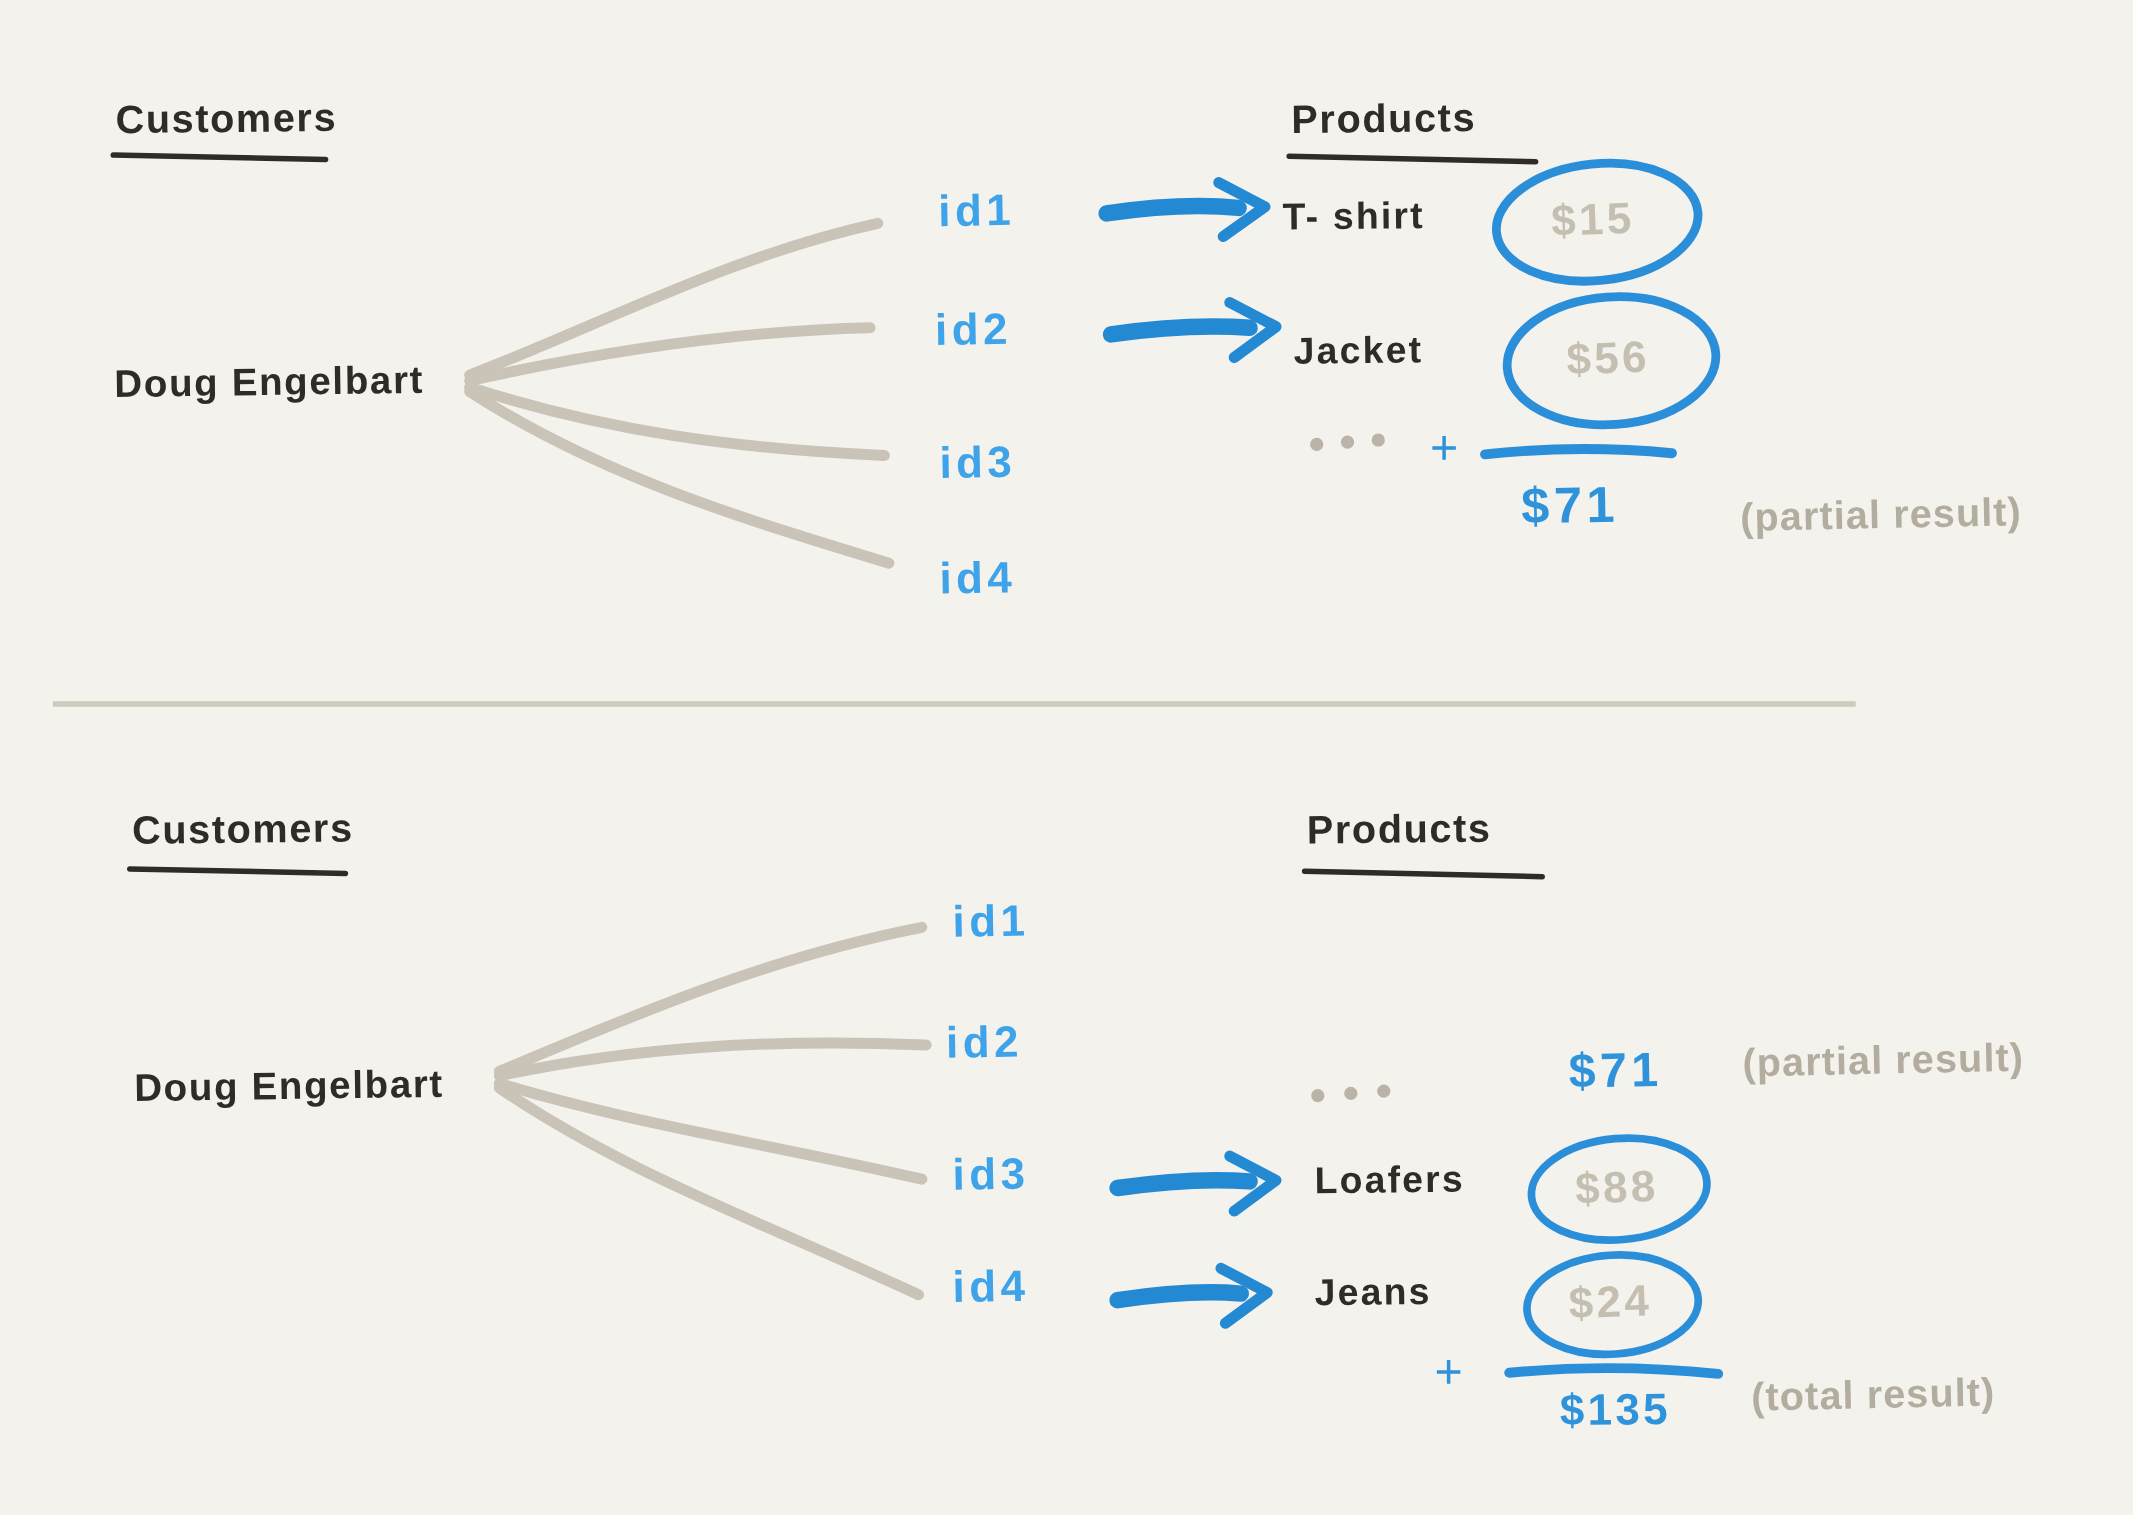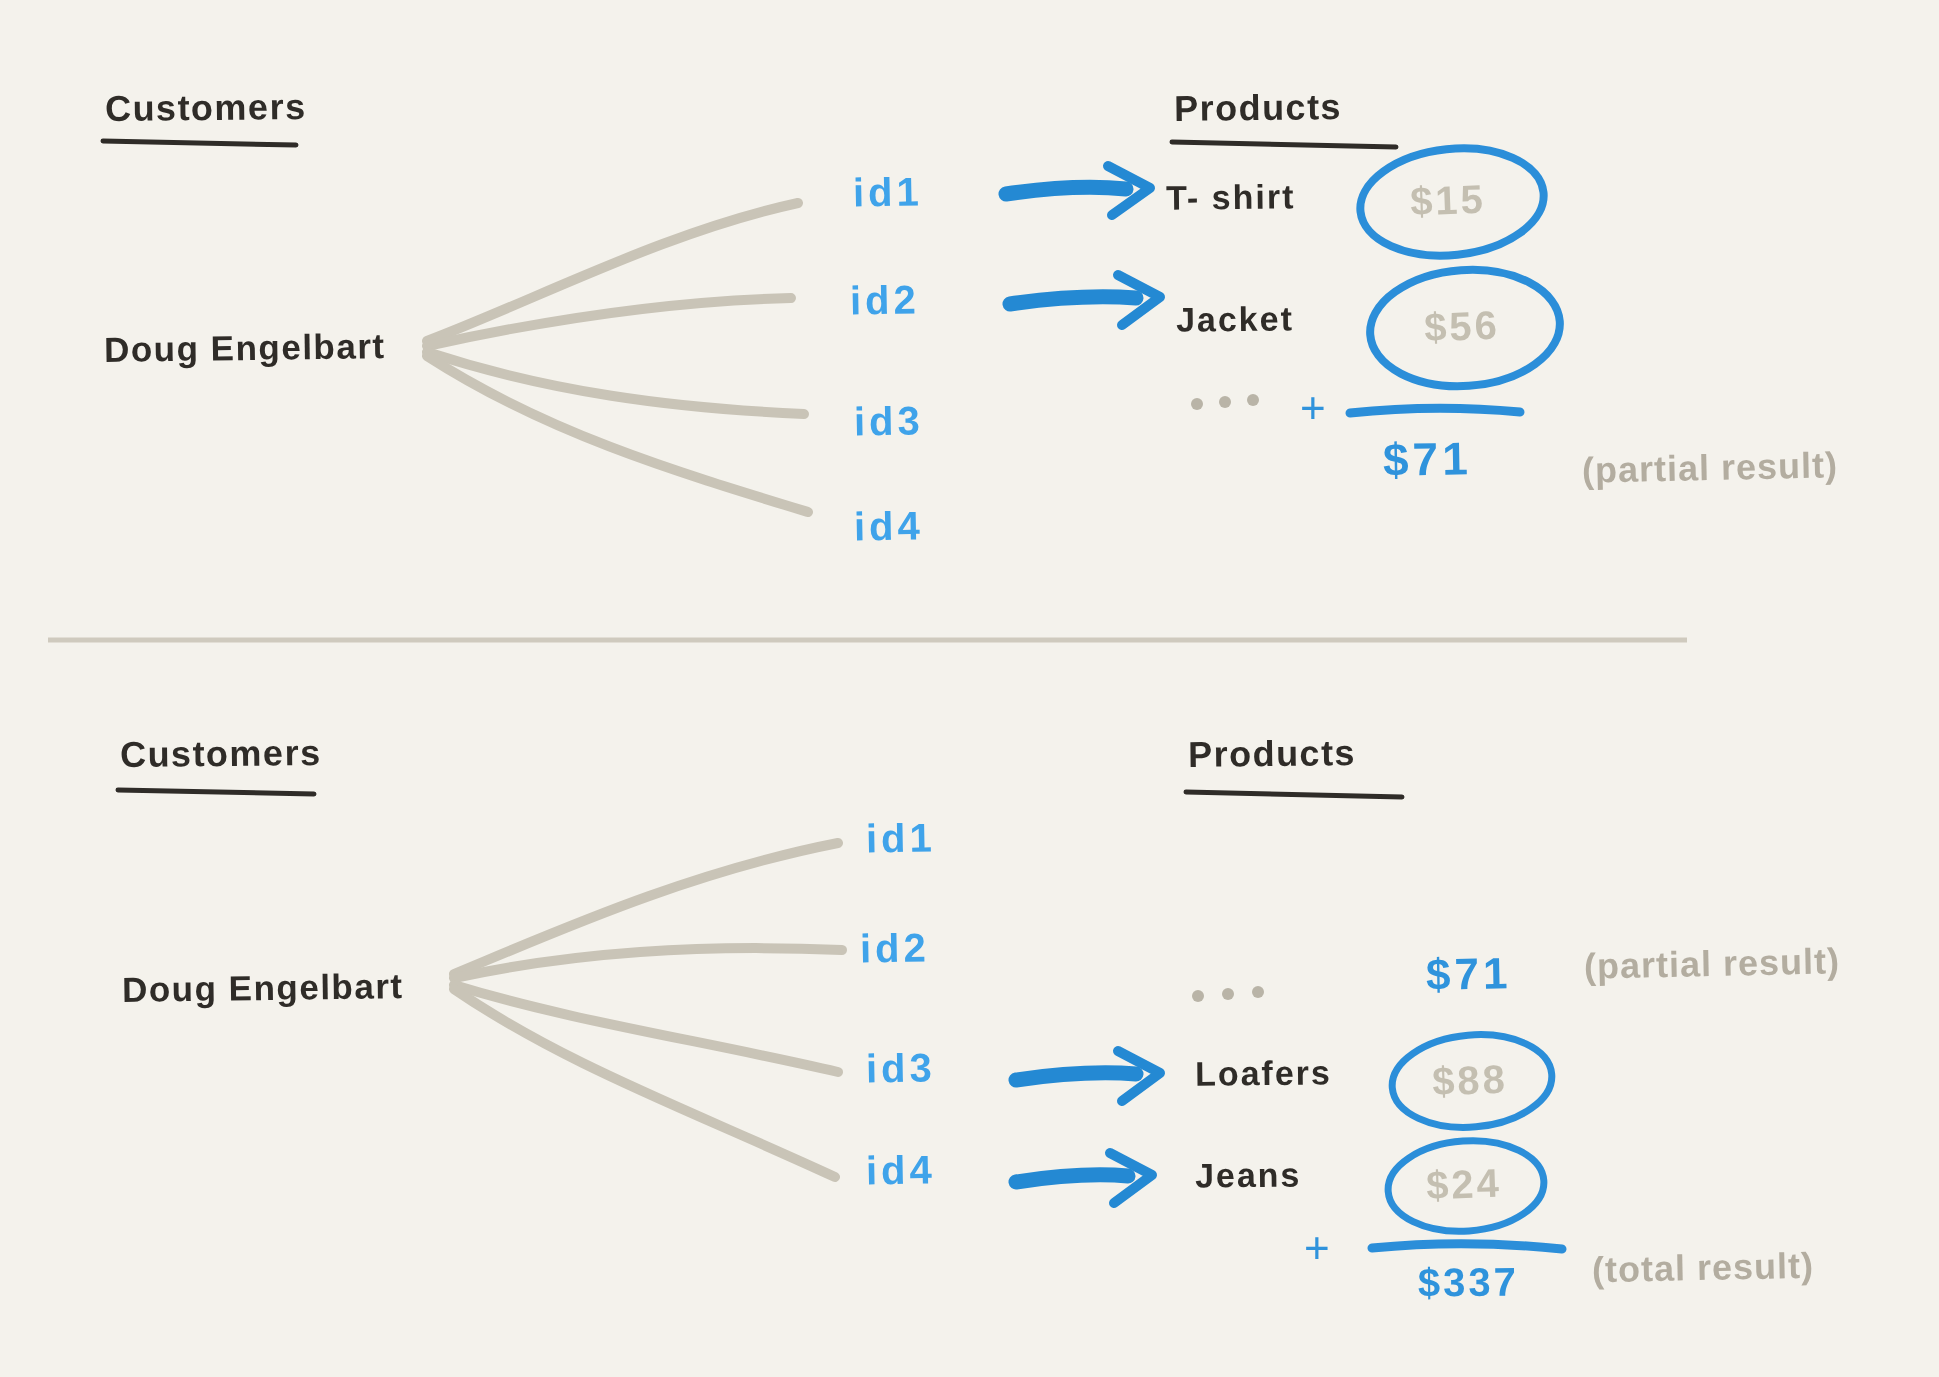--- a/index.html
+++ b/index.html
@@ -130,7 +130,7 @@
   <div class="txt price" style="left:1414px;top:1164px;">$24</div>
 
   <div class="txt blue plus" style="left:1304px;top:1226px;">+</div>
-  <div class="txt blue sum2" style="left:1418px;top:1262px;">$337</div>
+  <div class="txt blue sum2" style="left:1418px;top:1262px;">$135</div>
   <div class="txt note" style="left:1592px;top:1250px;">(total result)</div>
 
 </div>

